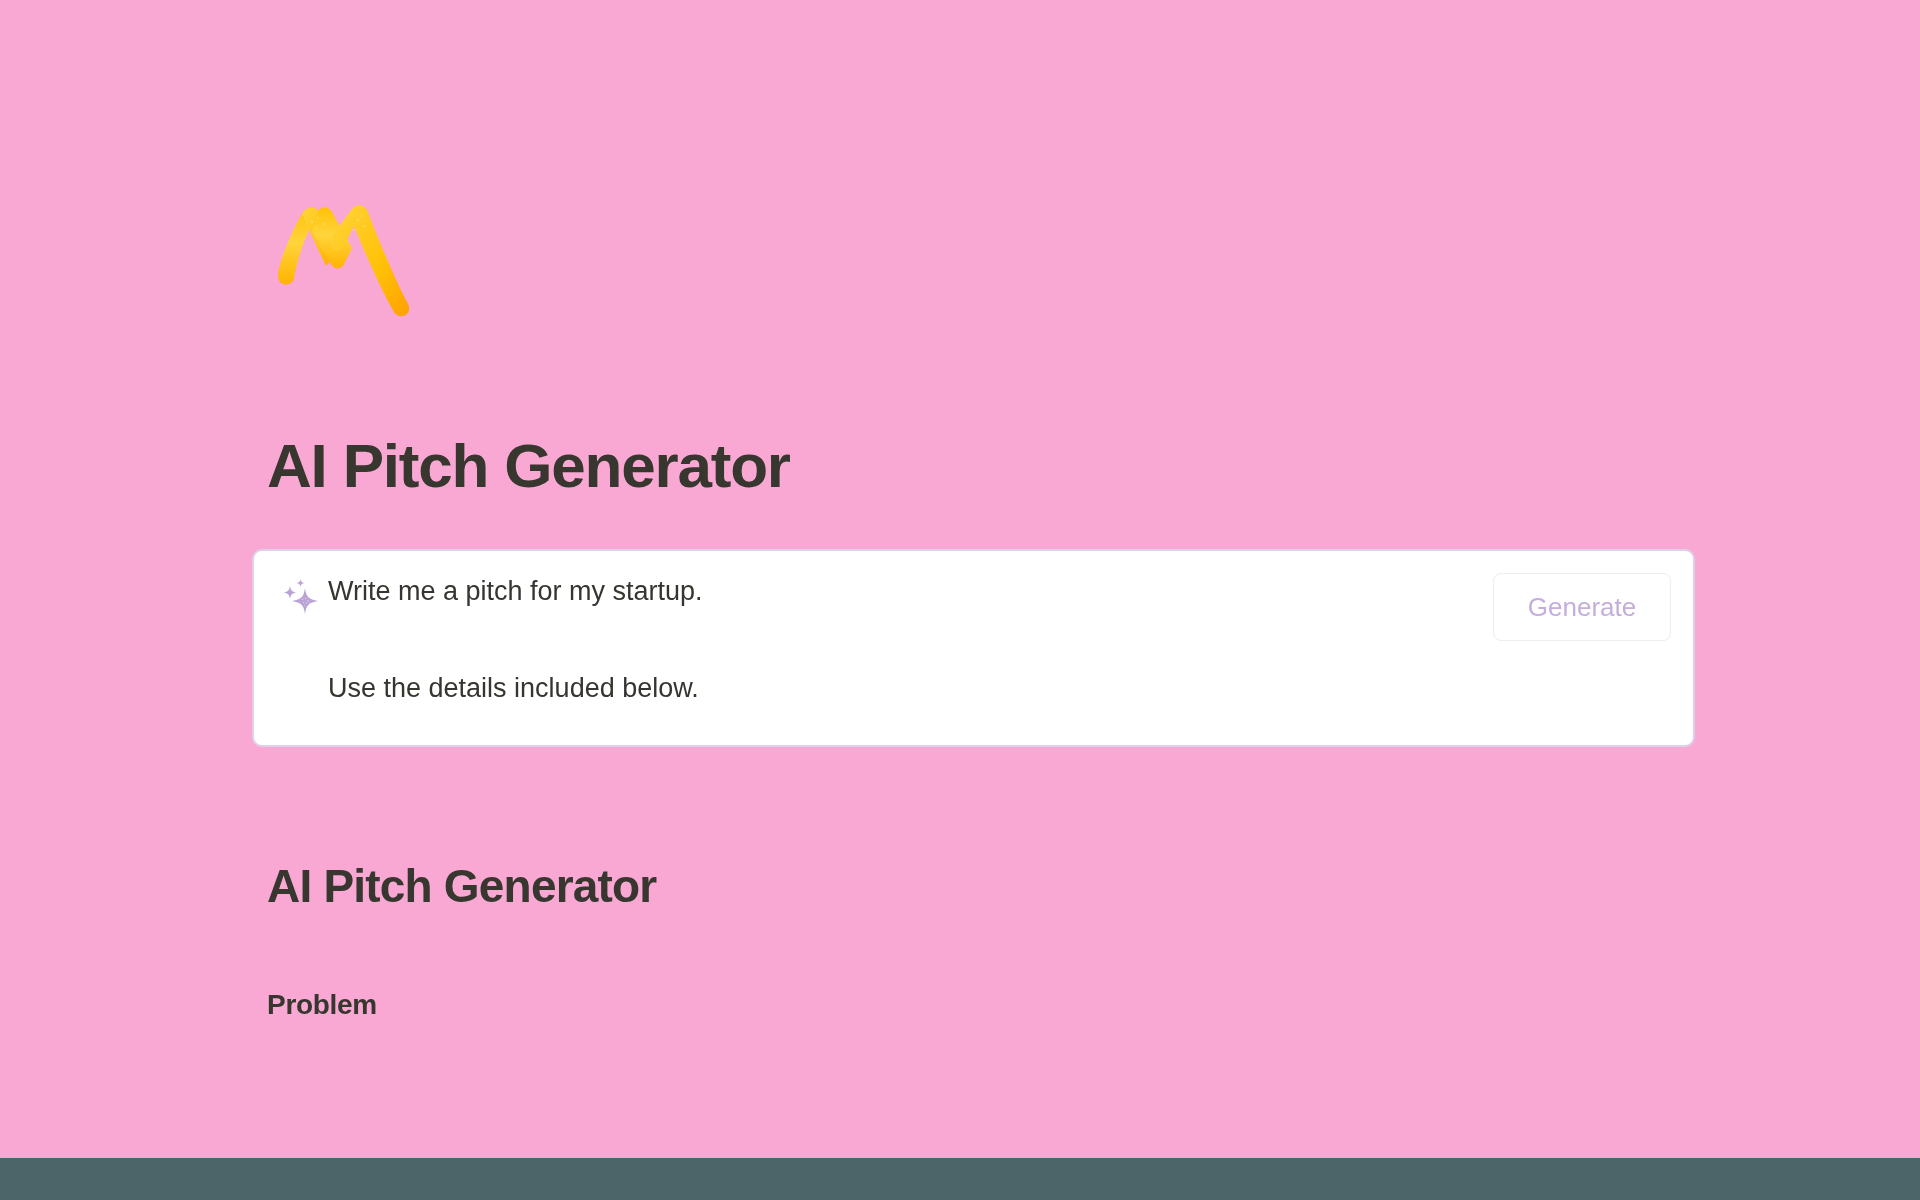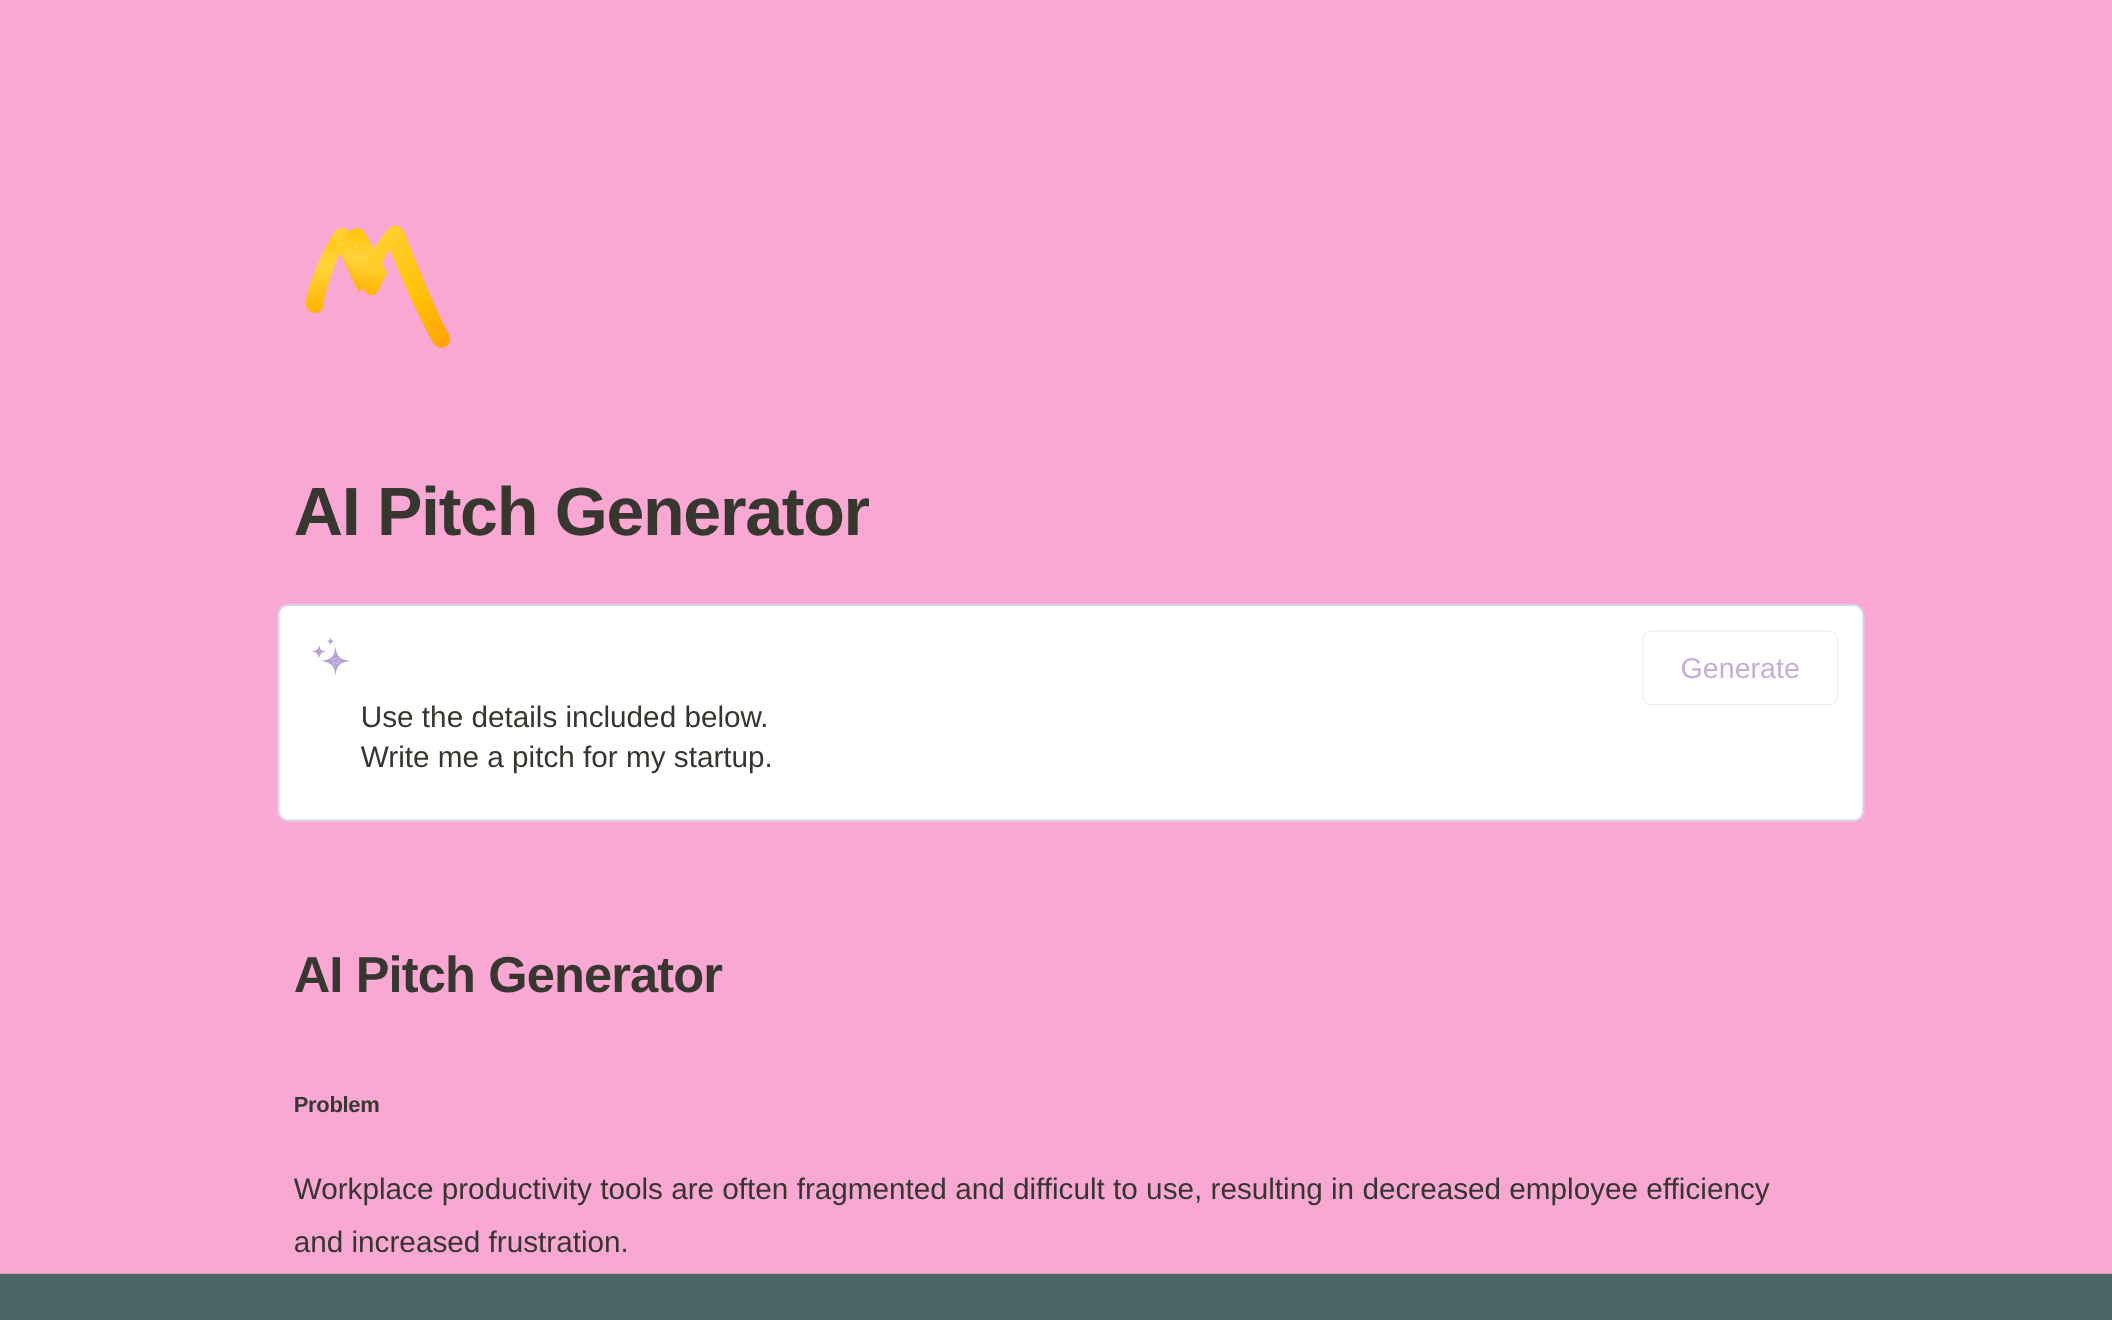--- a/index.html
+++ b/index.html
@@ -232,8 +232,8 @@
       </span>
 
       <div class="prompt-lines">
+        <div class="prompt-line">Write me a pitch for my startup.</div>
         <div class="prompt-line second">Use the details included below.</div>
-        <div class="prompt-line">Write me a pitch for my startup.</div>
       </div>
     </div>
 

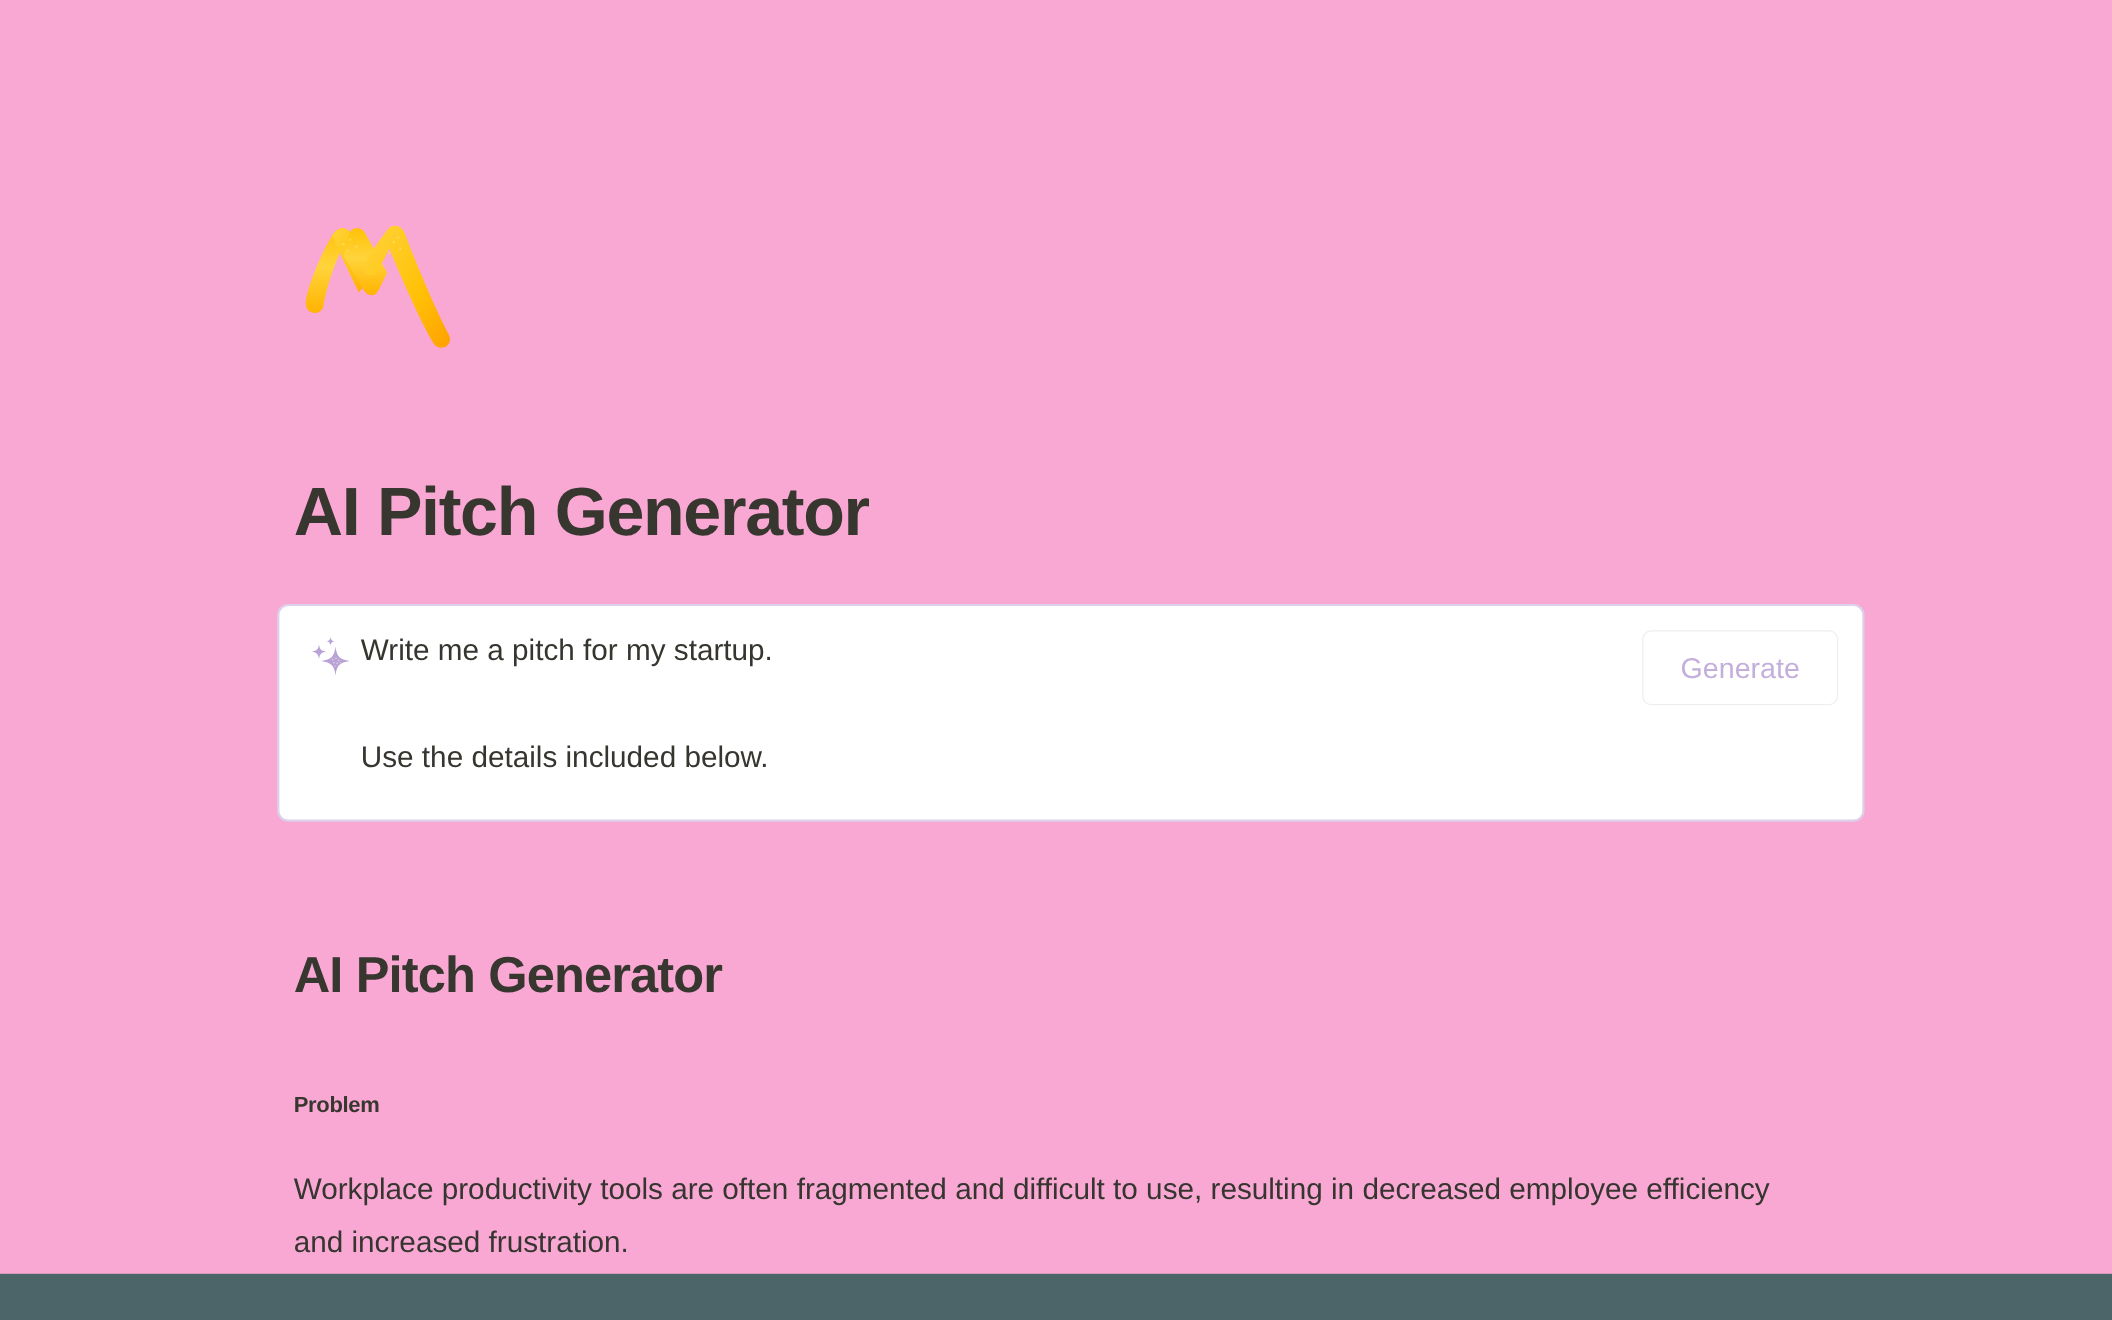--- a/index.html
+++ b/index.html
@@ -128,7 +128,7 @@
     left: 267px;
     top: 985px;
     margin: 0;
-    font-size: 20px;
+    font-size: 28px;
     line-height: 40px;
     font-weight: 700;
     letter-spacing: -0.3px;

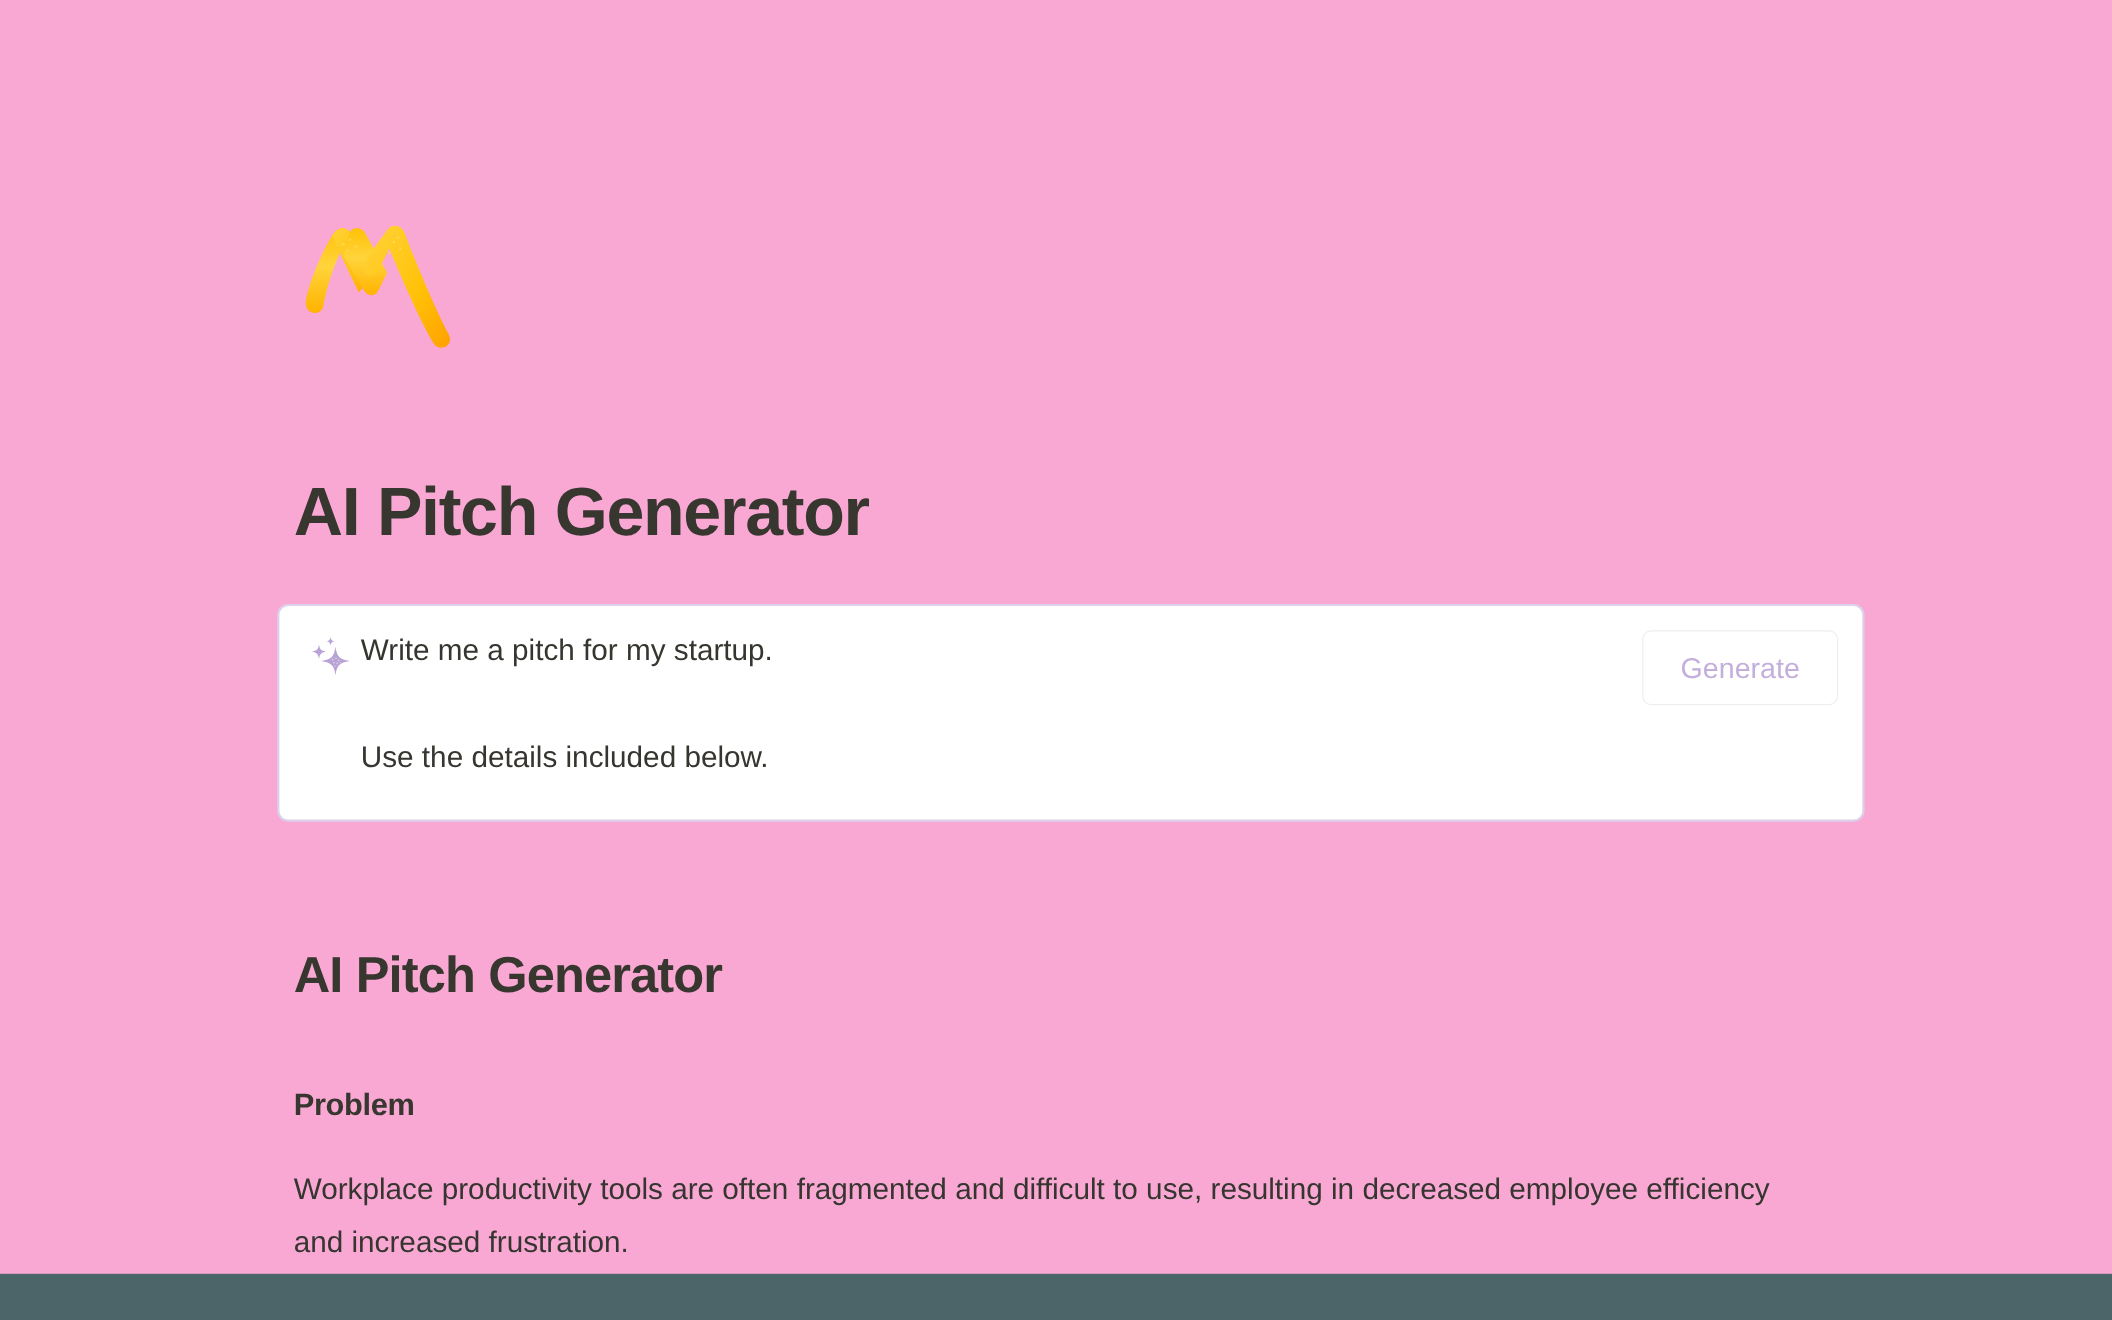--- a/index.html
+++ b/index.html
@@ -242,7 +242,6 @@
 
   <h2 class="result-title">AI Pitch Generator</h2>
   <h3 class="section-heading">Problem</h3>
-  <p class="section-body">Workplace productivity tools are often fragmented and difficult to use, resulting in decreased employee efficiency and increased frustration.</p>
 
   <div class="bottom-bar"></div>
 

